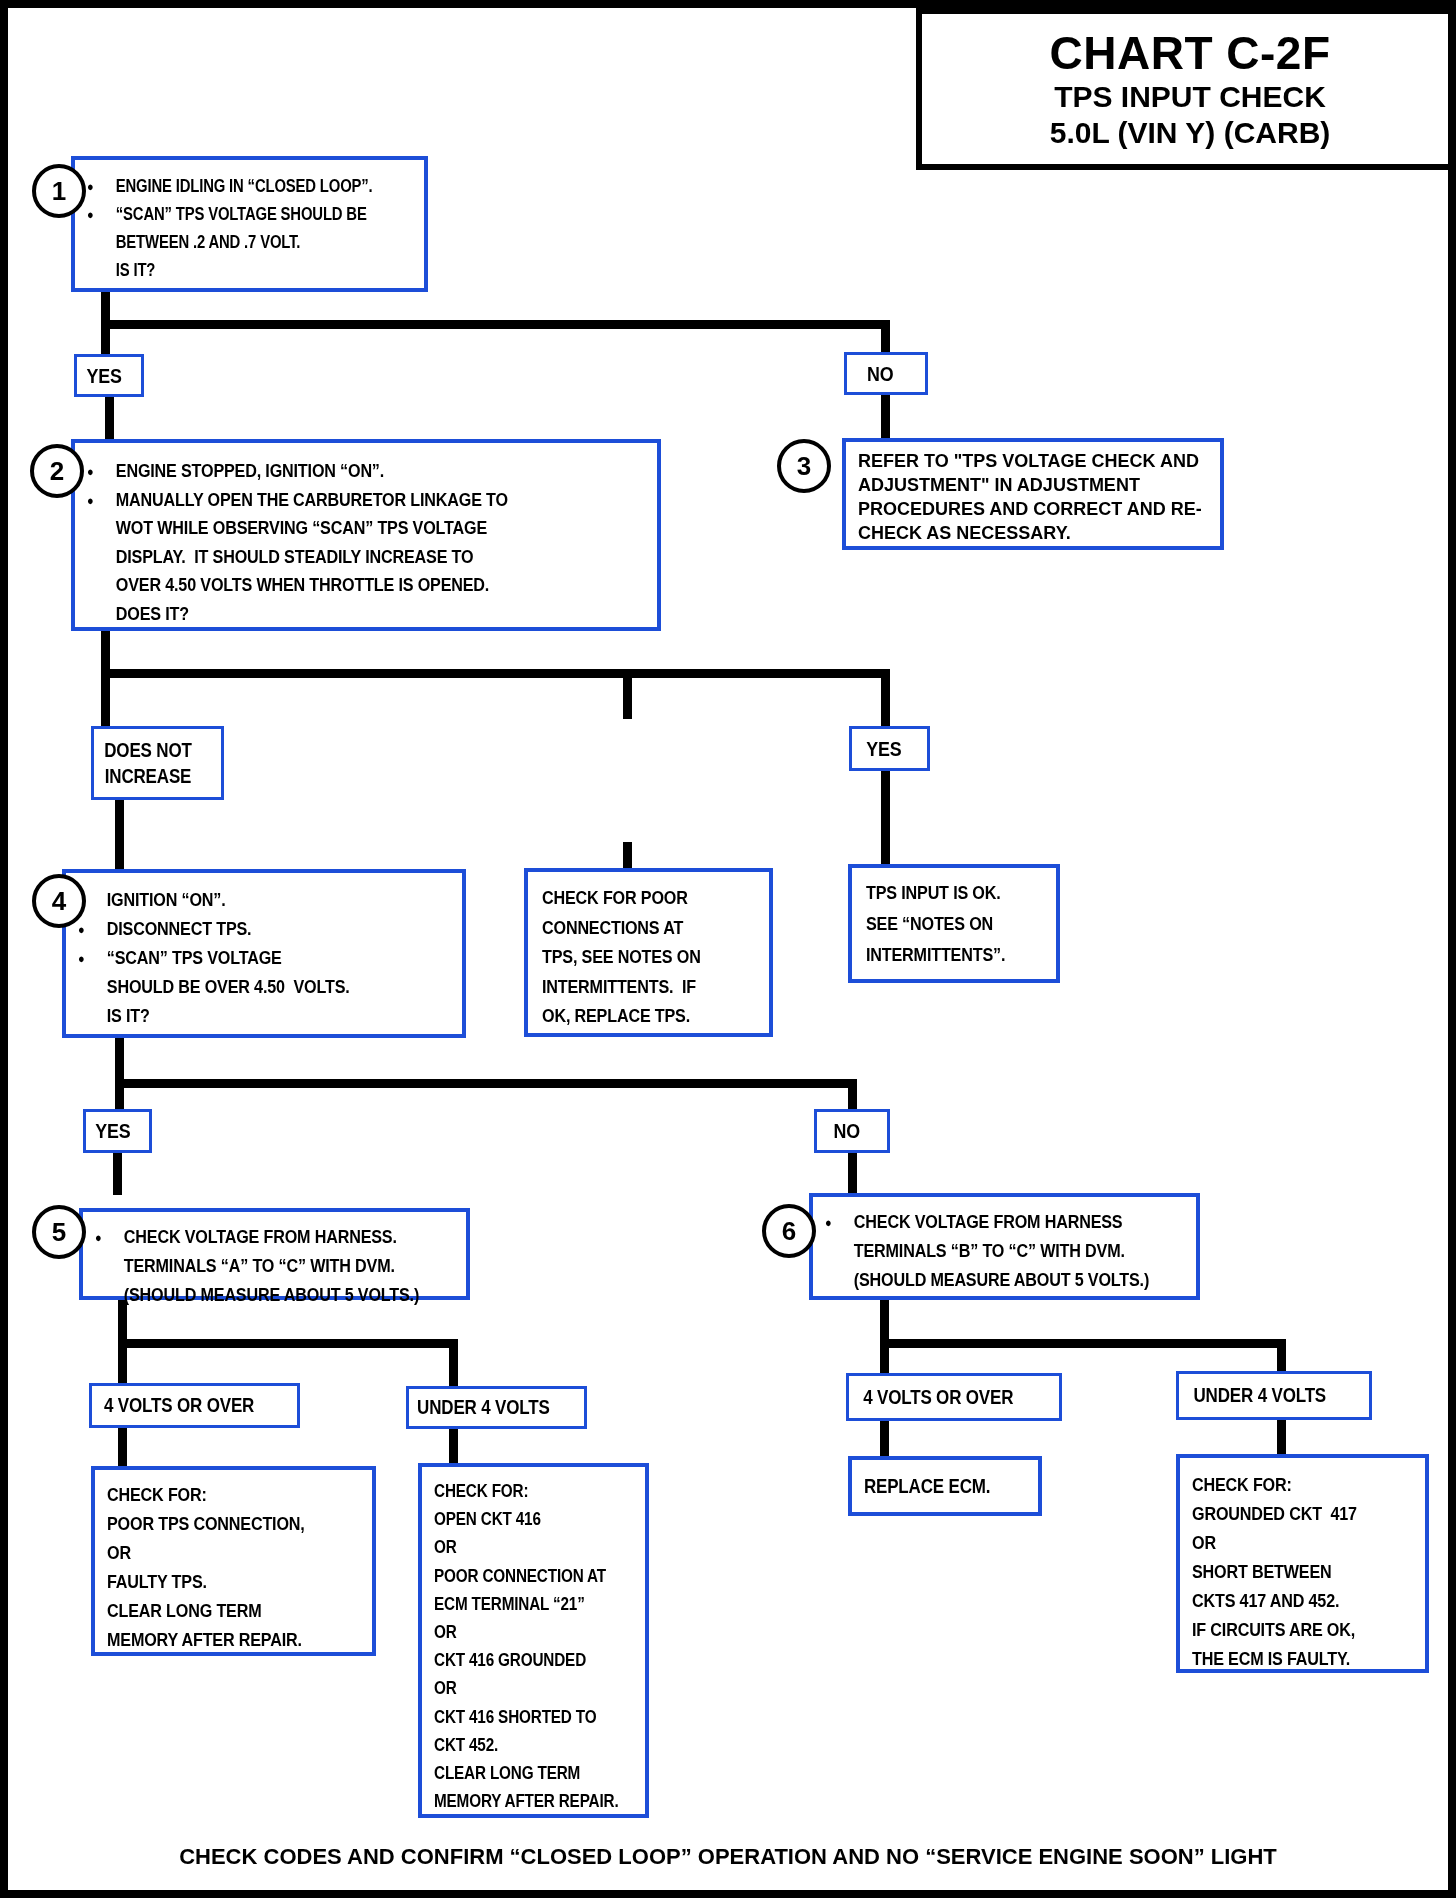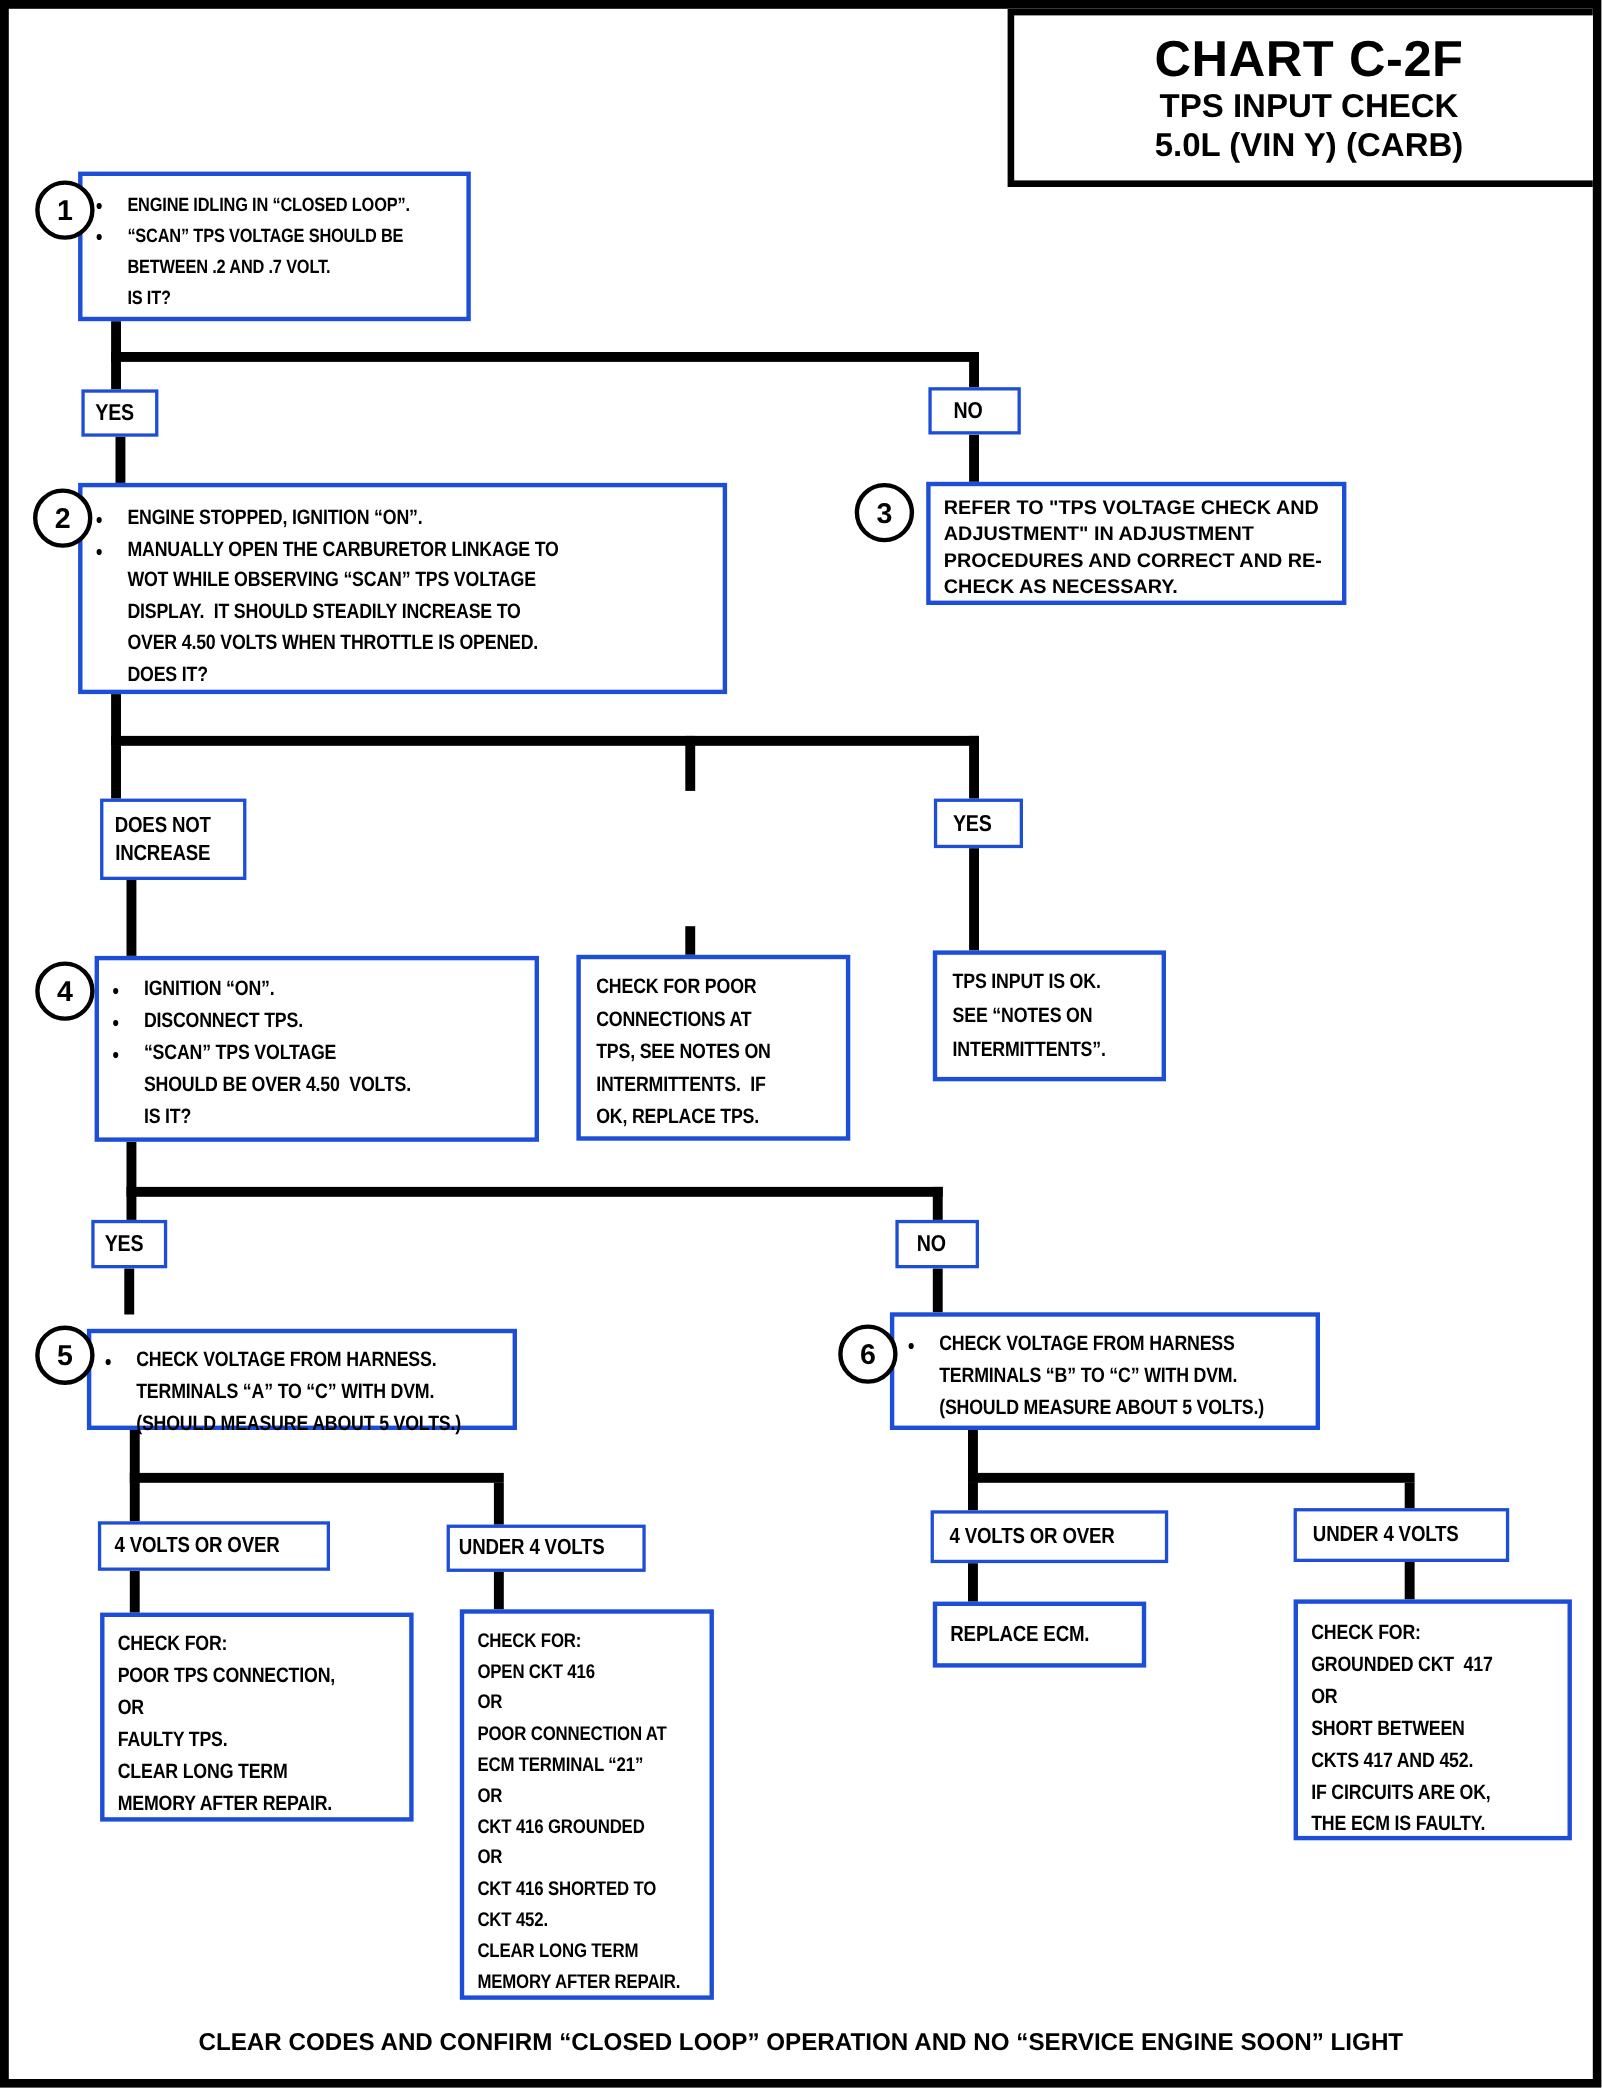--- a/index.html
+++ b/index.html
@@ -141,7 +141,7 @@
     <div class="txt ctr">YES</div>
   </div>
 
-  <div class="box z2" style="left:78px;top:861px;width:404px;height:169px;font-size:19px;line-height:29px;padding:12px 6px 0 0">
+  <div class="box z2" style="left:54px;top:861px;width:404px;height:169px;font-size:19px;line-height:29px;padding:12px 6px 0 0">
     <div class="txt bullets">
         <div class="bi">IGNITION “ON”.</div>
         <div class="bi">DISCONNECT TPS.</div>

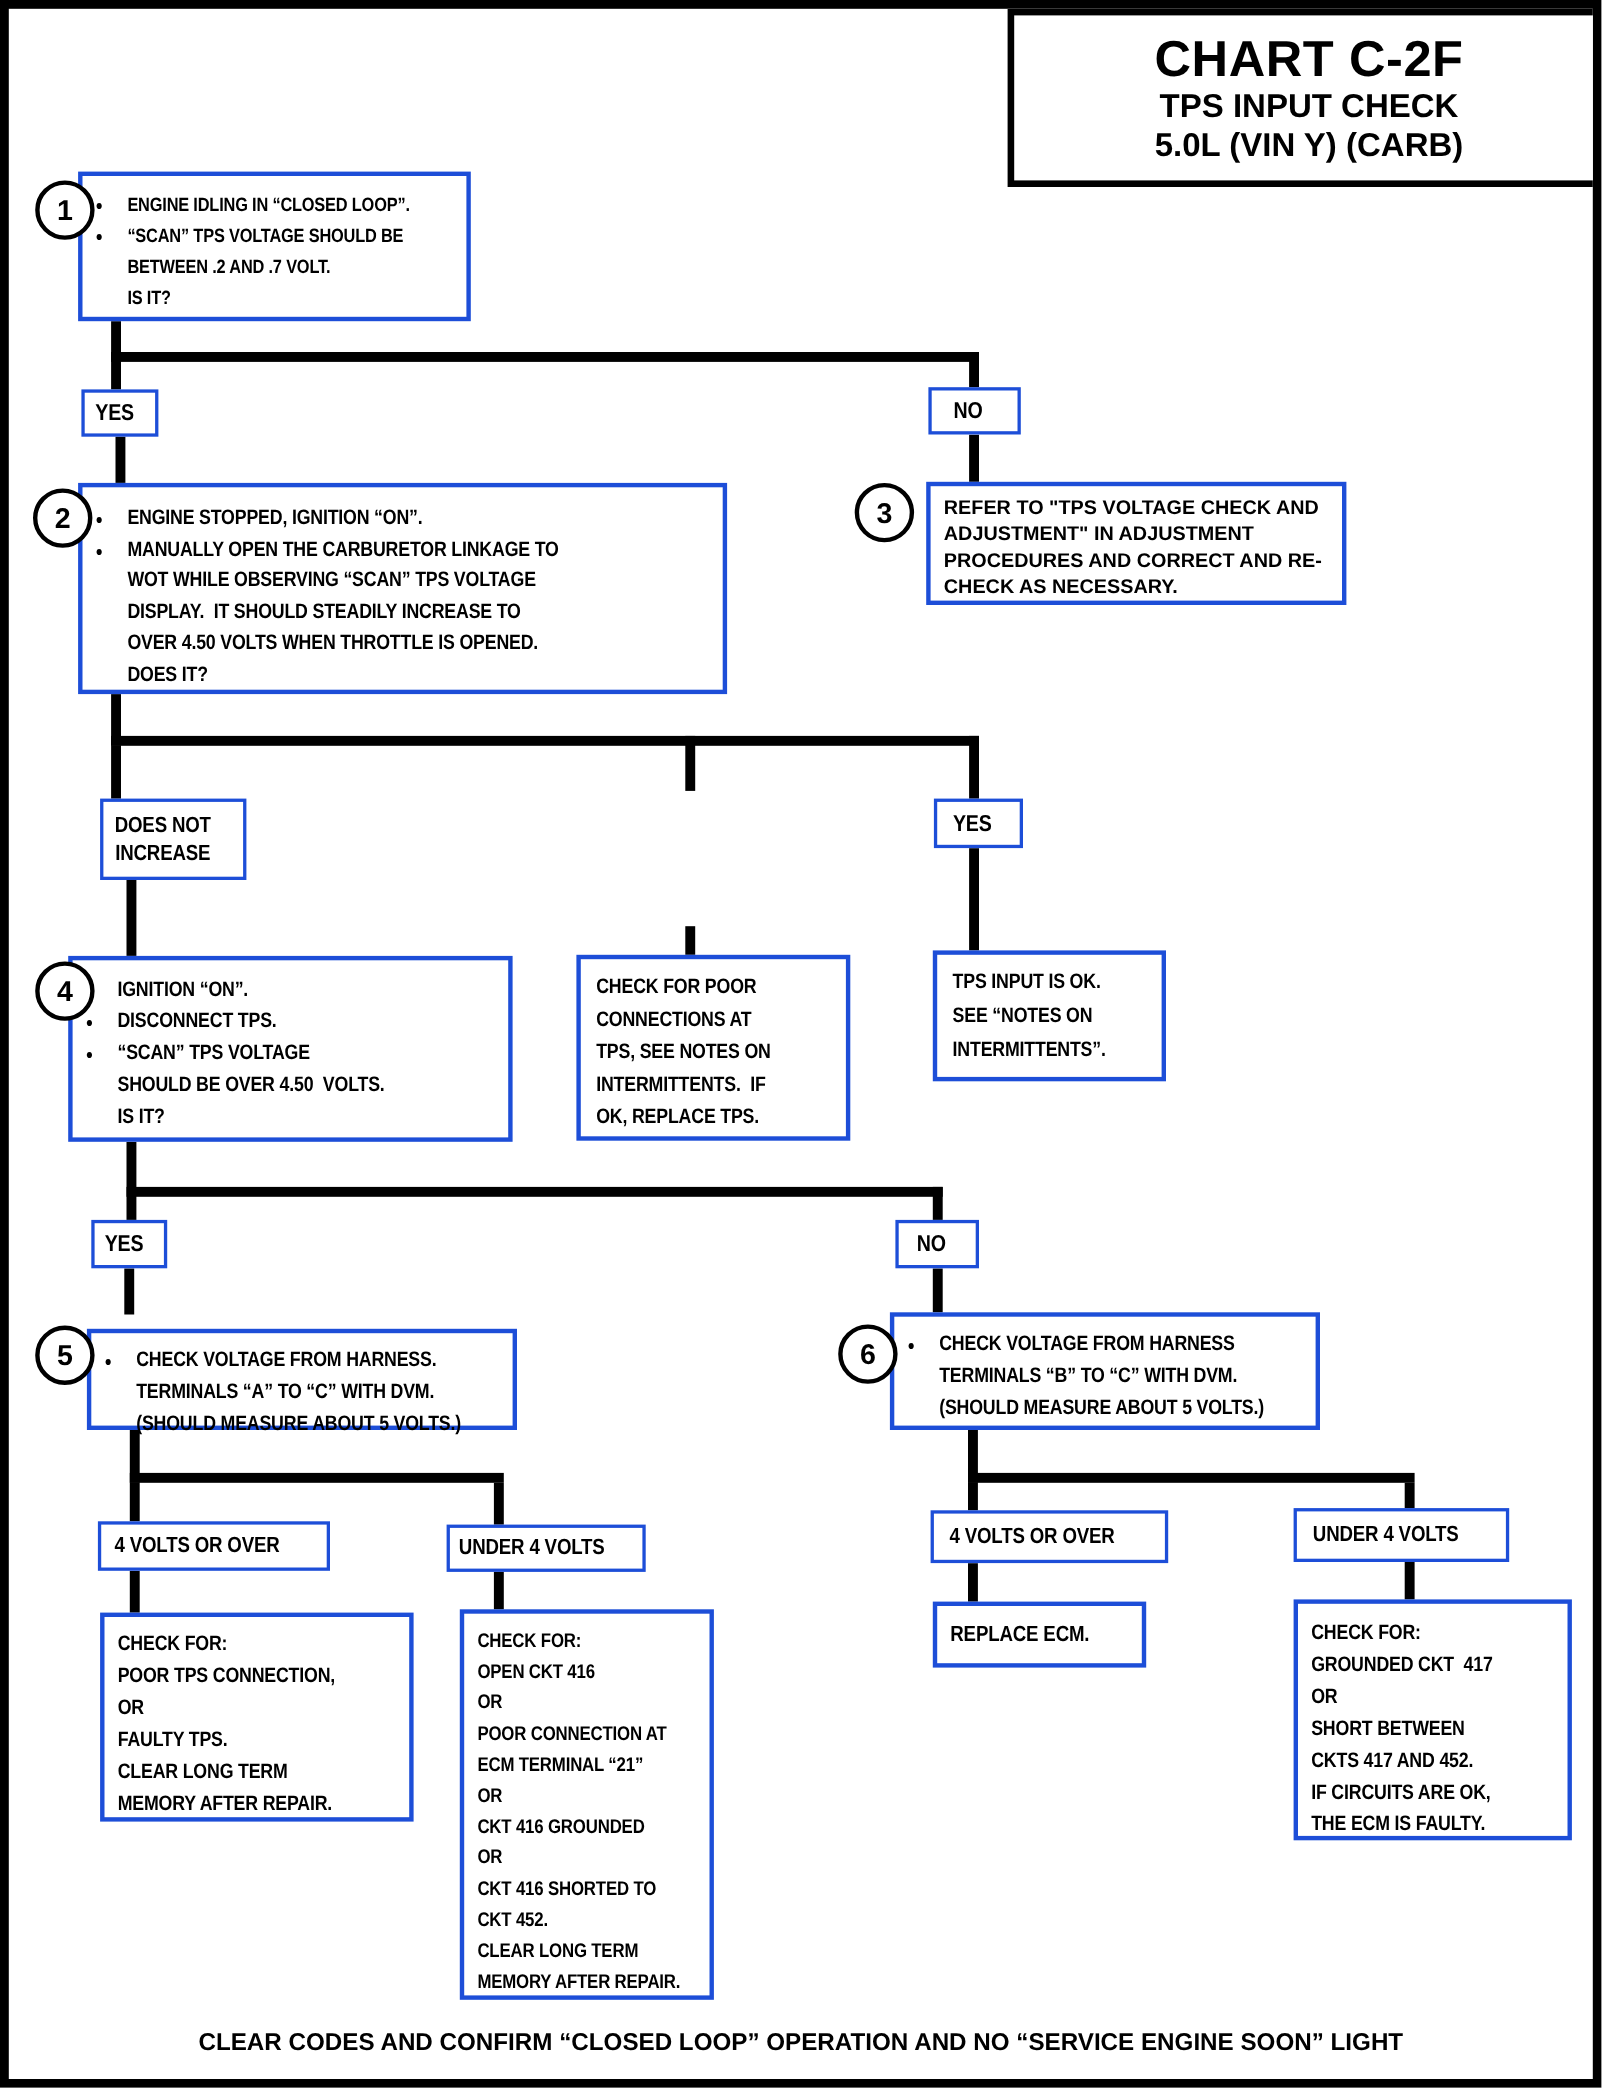--- a/index.html
+++ b/index.html
@@ -239,7 +239,7 @@
   </div>
 
   <div class="footer">
-    <span class="txt-plain">CLEAR CODES AND CONFIRM “CLOSED LOOP” OPERATION AND NO “SERVICE ENGINE SOON” LIGHT</span>
+    <span class="txt-plain">CHECK CODES AND CONFIRM “CLOSED LOOP” OPERATION AND NO “SERVICE ENGINE SOON” LIGHT</span>
   </div>
 
 </div>

